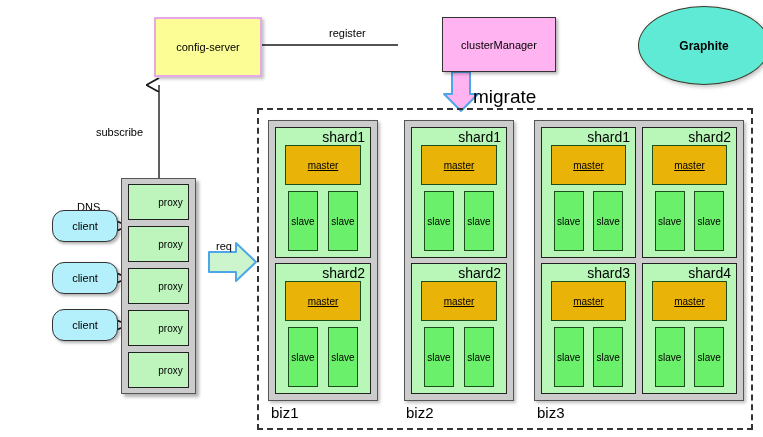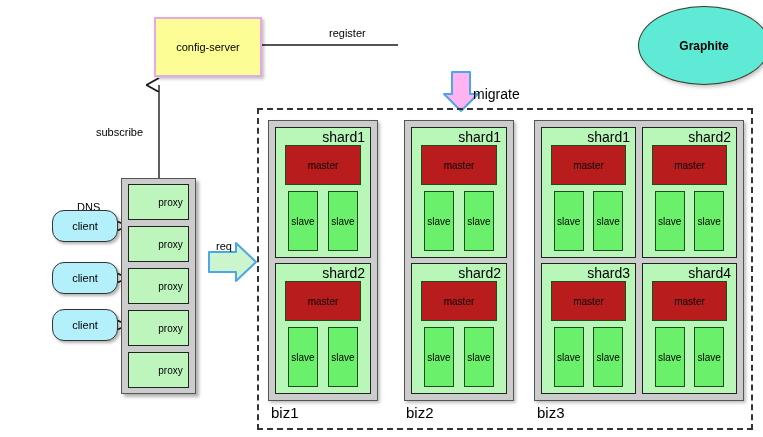--- a/index.html
+++ b/index.html
@@ -277,6 +277,7 @@
 
   <div class="node config-server">config-server</div>
 
+  <div class="node cluster-manager">clusterManager</div>
 
   <div class="node graphite">Graphite</div>
 

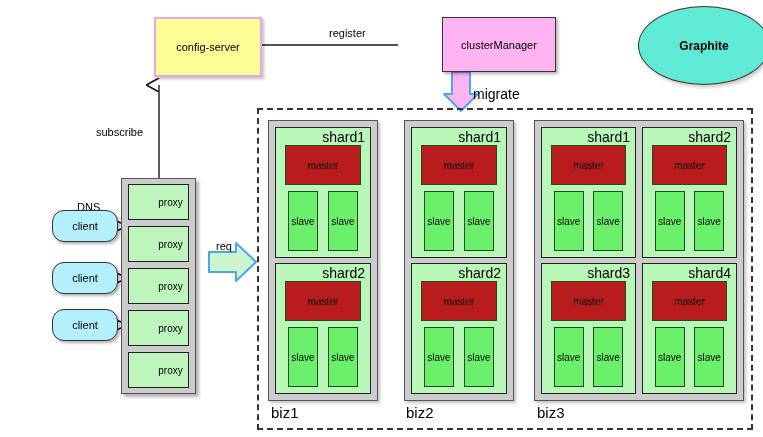--- a/index.html
+++ b/index.html
@@ -222,7 +222,7 @@
   .label-subscribe { left: 96px; top: 126px; }
   .label-dns { left: 77px; top: 201px; }
   .label-req { left: 216px; top: 240px; }
-  .label-migrate { left: 473px; top: 86px; font-size: 14px; }
+  .label-migrate { left: 473px; top: 86px; font-size: 19px; }
 </style>
 </head>
 <body>

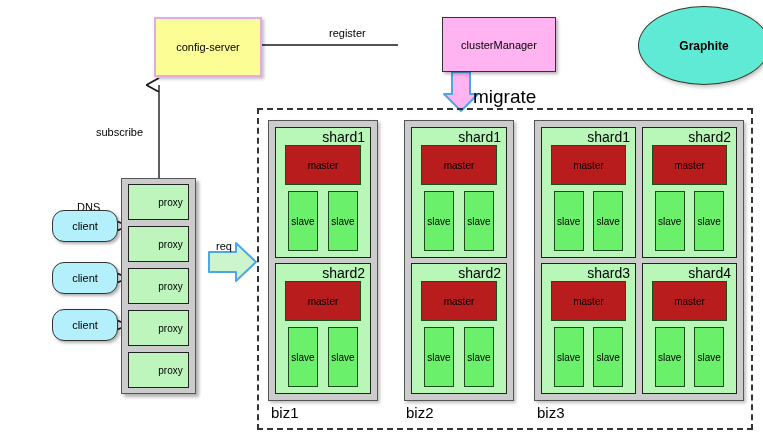--- a/index.html
+++ b/index.html
@@ -171,7 +171,7 @@
   .master {
     box-sizing: border-box;
     height: 40px;
-    background: #b91c1c;
+    background: #eab308;
     border: 1px solid #1c4d1c;
     display: flex;
     align-items: center;
@@ -179,6 +179,7 @@
     font-size: 10px;
     color: #000;
     margin: 0 4px 6px 4px;
+    text-decoration: underline;
   }
   .slaves {
     display: flex;

